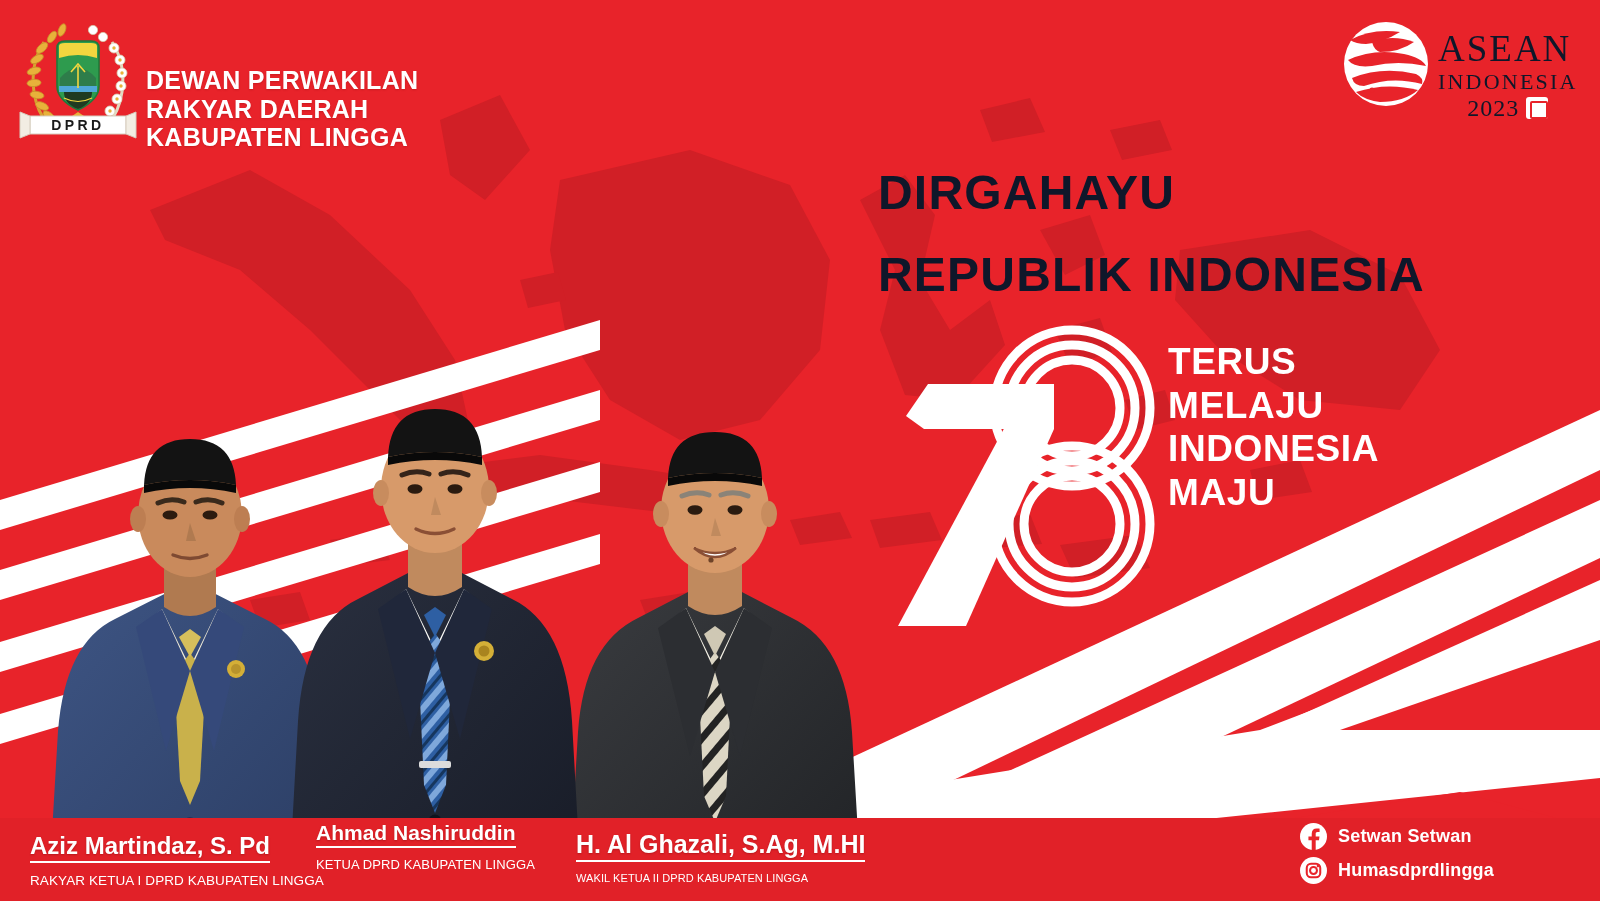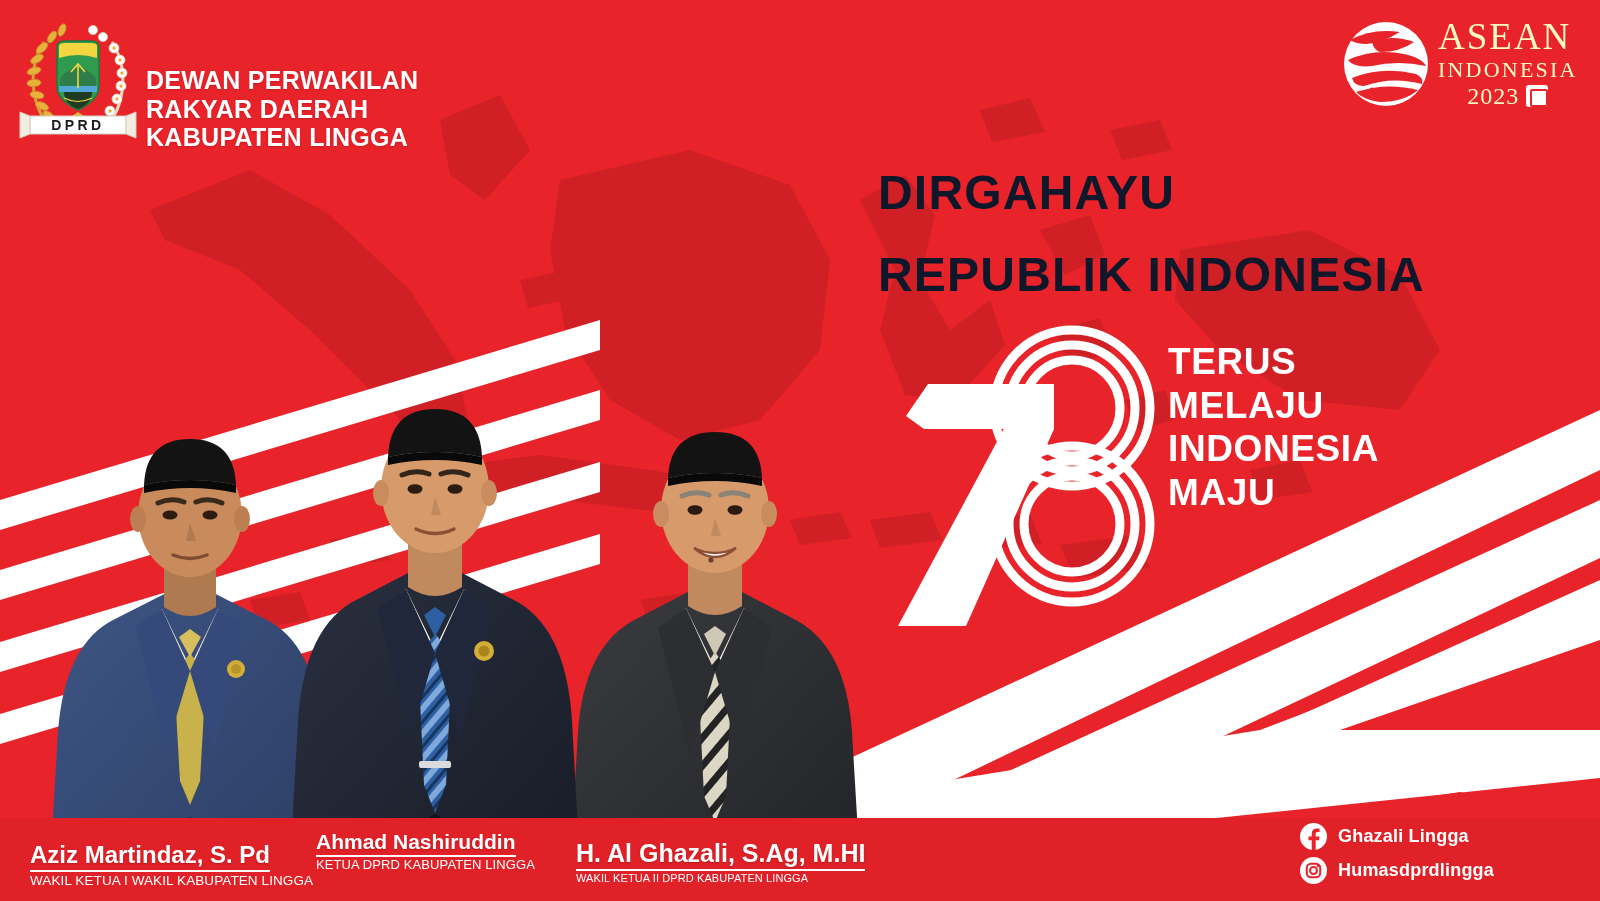--- a/index.html
+++ b/index.html
@@ -39,7 +39,7 @@
   .asean{position:absolute;right:18px;top:18px;width:240px;height:94px;z-index:40;}
   .asean-mark{position:absolute;left:0;top:2px;width:88px;height:88px;}
   .asean-mark svg{width:100%;height:100%;display:block;}
-  .asean-text{position:absolute;left:96px;top:0;color:#fef9c3;line-height:1;}
+  .asean-text{position:absolute;left:96px;top:12px;color:#0f172a;line-height:1;}
   .asean-text .a1{font-size:37px;font-weight:normal;letter-spacing:2px;font-family:"Liberation Serif",serif;}
   .asean-text .a2{font-size:22px;letter-spacing:2.2px;margin-top:4px;font-family:"Liberation Serif",serif;}
   .asean-text .a3{font-size:24px;letter-spacing:1px;margin-top:3px;display:flex;align-items:center;gap:7px;font-family:"Liberation Serif",serif;justify-content:center;}

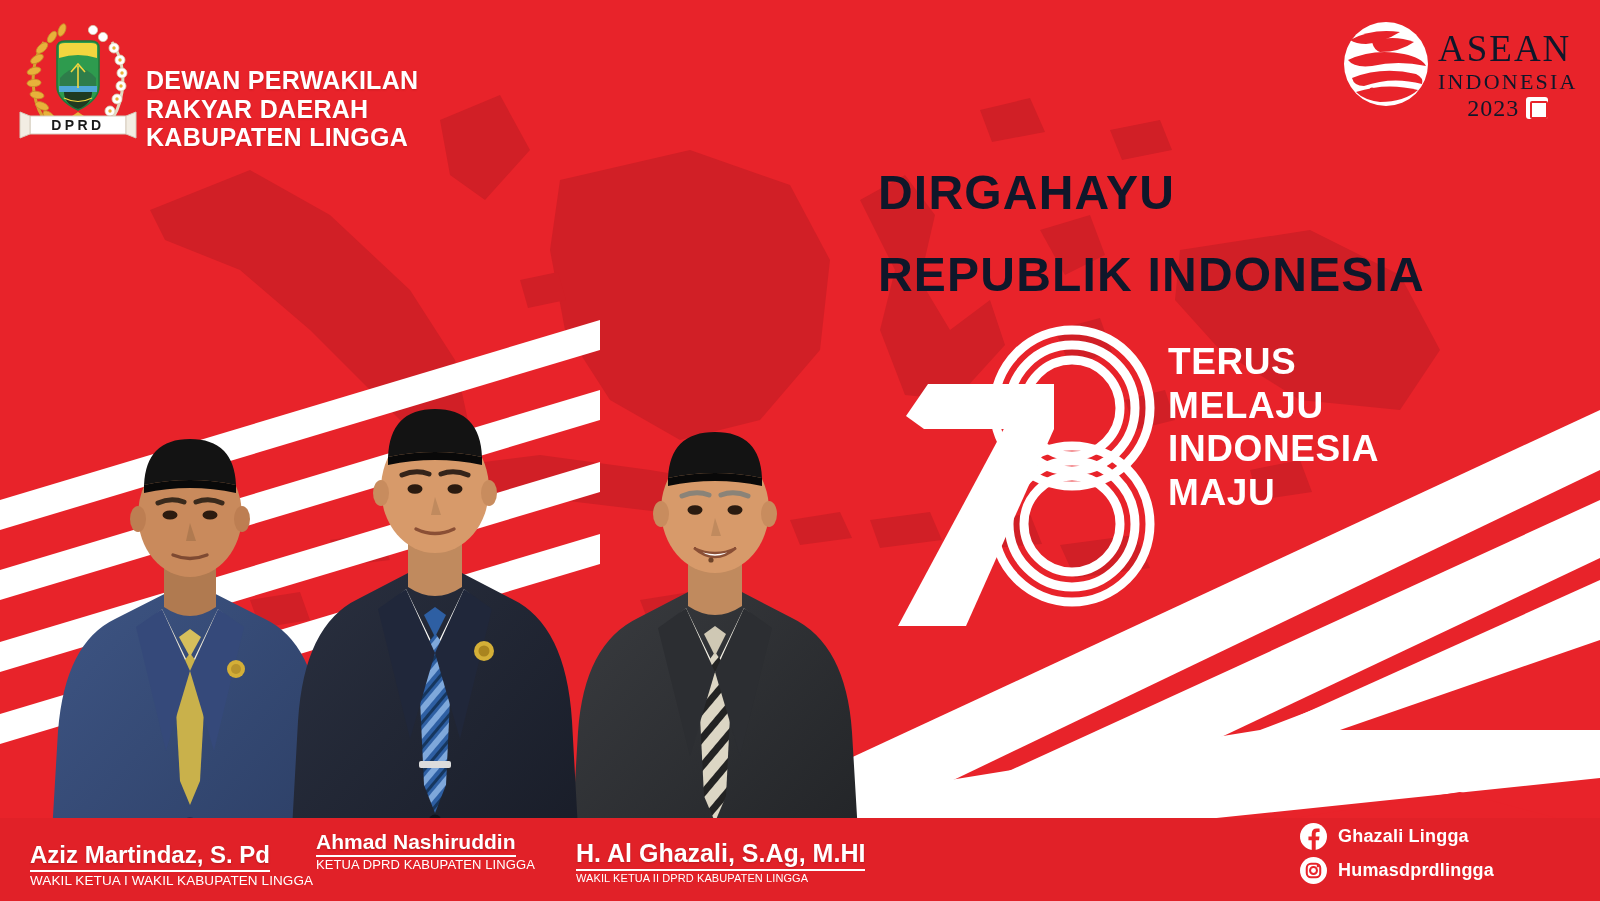--- a/index.html
+++ b/index.html
@@ -451,7 +451,7 @@
             <path d="M18.6 32V20.4h3.9l0.6-4.5h-4.5v-2.9c0-1.3 0.4-2.2 2.2-2.2h2.4V6.8c-0.4-0.06-1.8-0.18-3.5-0.18-3.5 0-5.8 2.1-5.8 6v3.3h-3.9v4.5h3.9V32z" fill="#E8232A"></path>
           </svg>
         </span>
-        <span class="social-label">Ghazali Lingga</span>
+        <span class="social-label">Setwan Setwan</span>
       </div>
       <div class="social-row">
         <span class="social-icon">

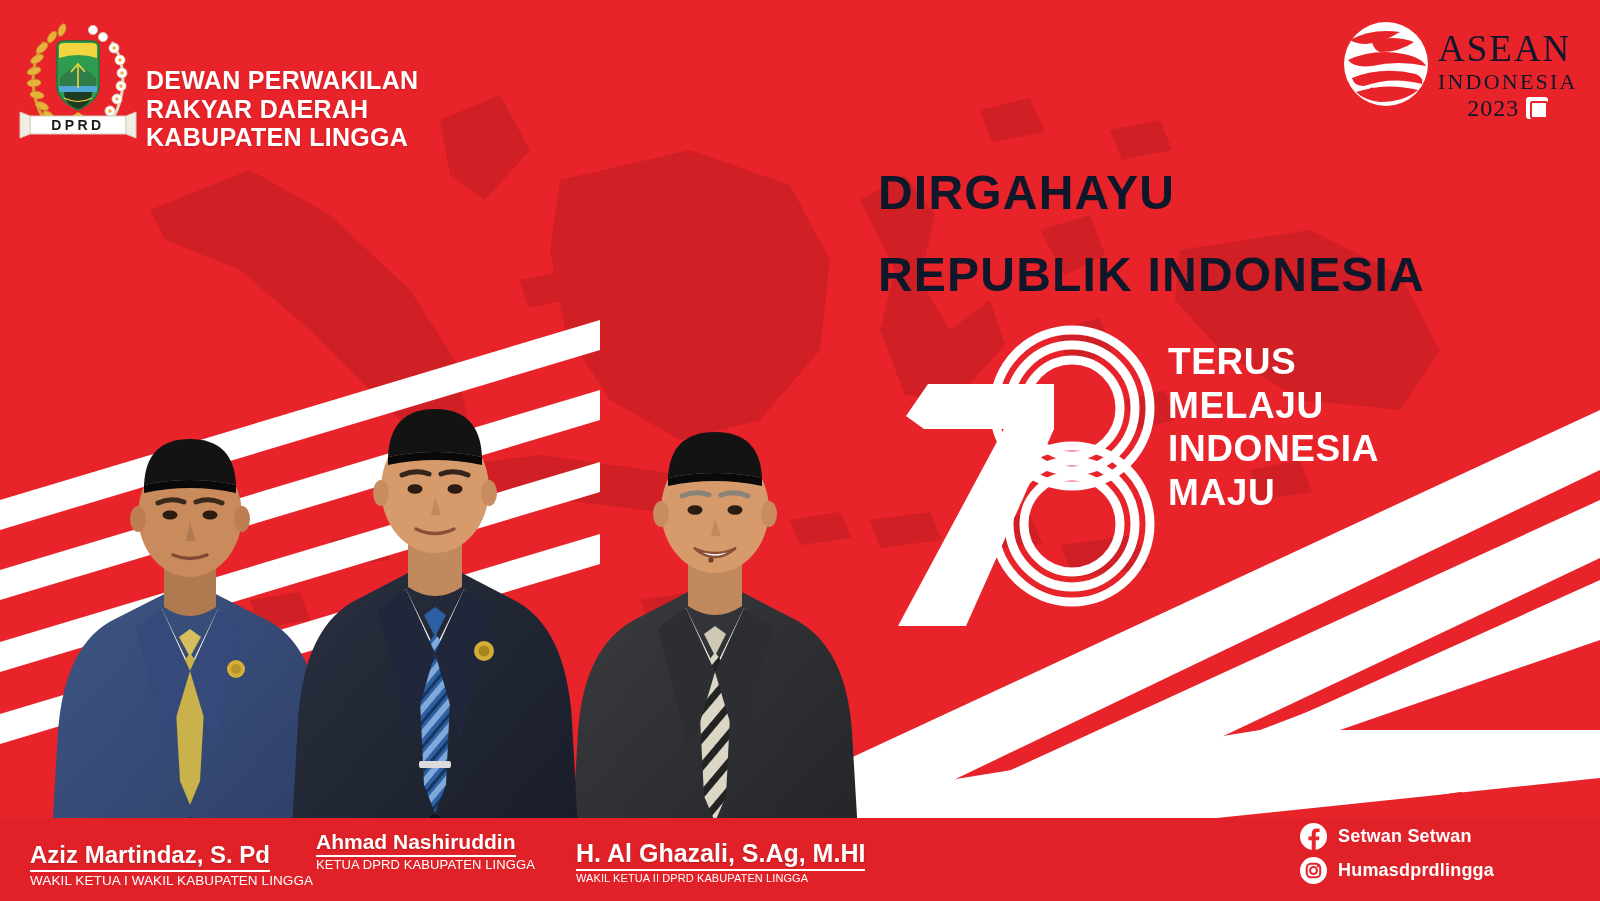--- a/index.html
+++ b/index.html
@@ -82,7 +82,7 @@
     white-space:nowrap;text-shadow:0 1px 2px rgba(90,0,0,.3);
   }
   .credit .role{
-    font-size:13.5px;line-height:1.15;margin-top:1px;white-space:nowrap;
+    font-size:13.5px;line-height:1.15;margin-top:10px;white-space:nowrap;
     letter-spacing:.1px;
   }
   #credit-1{left:30px;bottom:12px;}

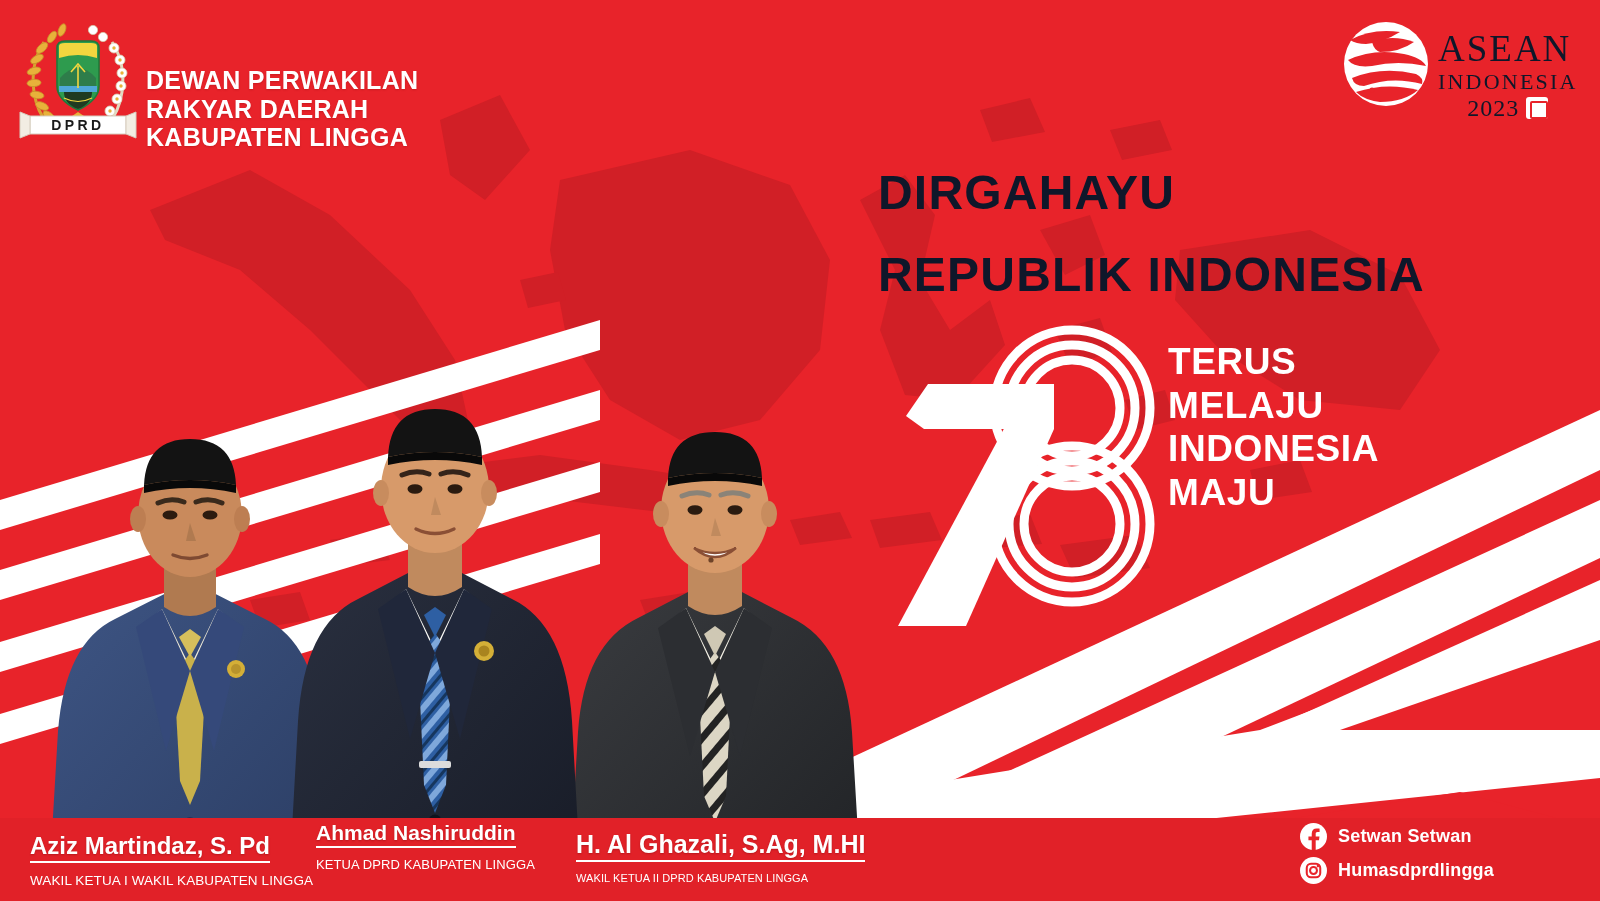--- a/index.html
+++ b/index.html
@@ -430,7 +430,7 @@
 
     <div class="credit" id="credit-1">
       <div class="name">Aziz Martindaz, S. Pd</div>
-      <div class="role">WAKIL KETUA I WAKIL KABUPATEN LINGGA</div>
+      <div class="role">RAKYAR KETUA I DPRD KABUPATEN LINGGA</div>
     </div>
 
     <div class="credit" id="credit-2">

